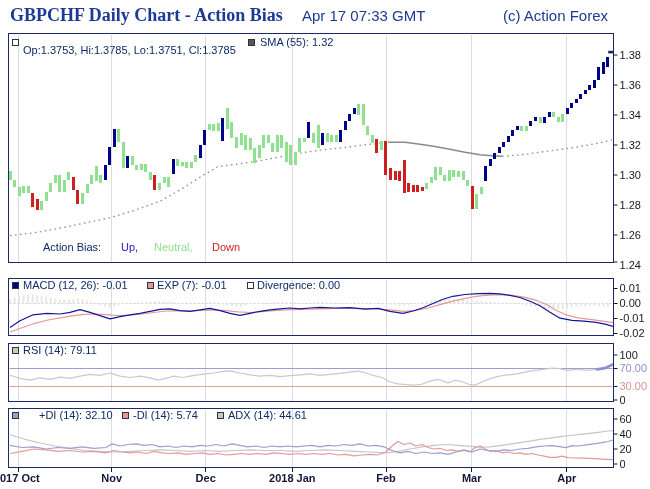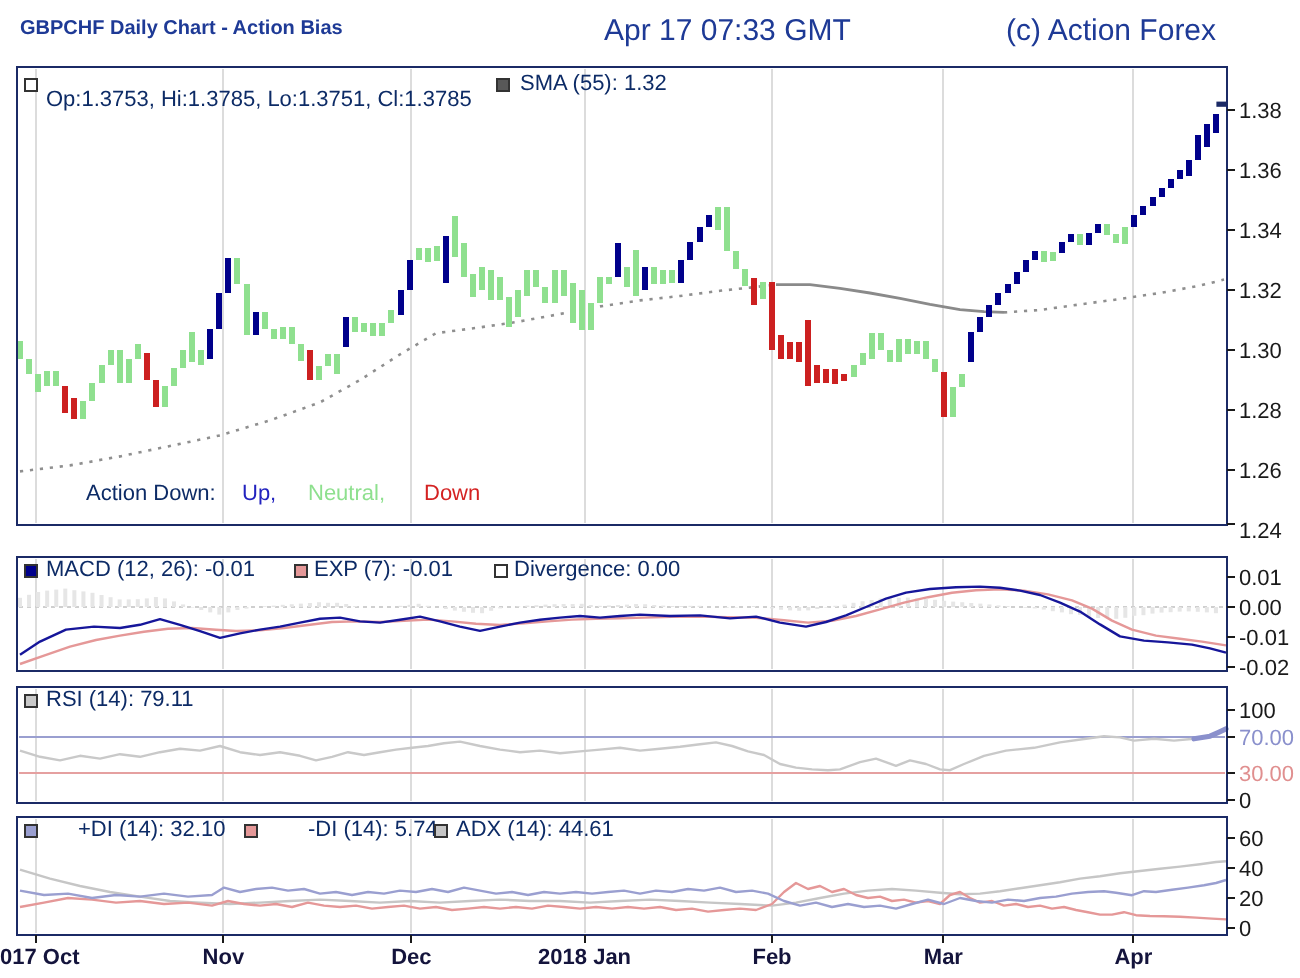--- a/index.html
+++ b/index.html
@@ -6,7 +6,7 @@
   body{width:650px;height:489px;position:relative;background:#ffffff;overflow:hidden;
        font-family:"Liberation Sans",sans-serif;}
   .abs{position:absolute;white-space:nowrap;line-height:13px;font-size:11px;}
-  .title{font-size:10px;font-weight:bold;line-height:16px;}
+  .title{font-size:18px;font-weight:bold;line-height:16px;font-family:Liberation Serif, serif;}
   .hdr{font-size:15px;line-height:14px;}
   .sq{position:absolute;width:7px;height:7px;box-sizing:border-box;border:1px solid #333333;}
   svg{position:absolute;left:0;top:0;}

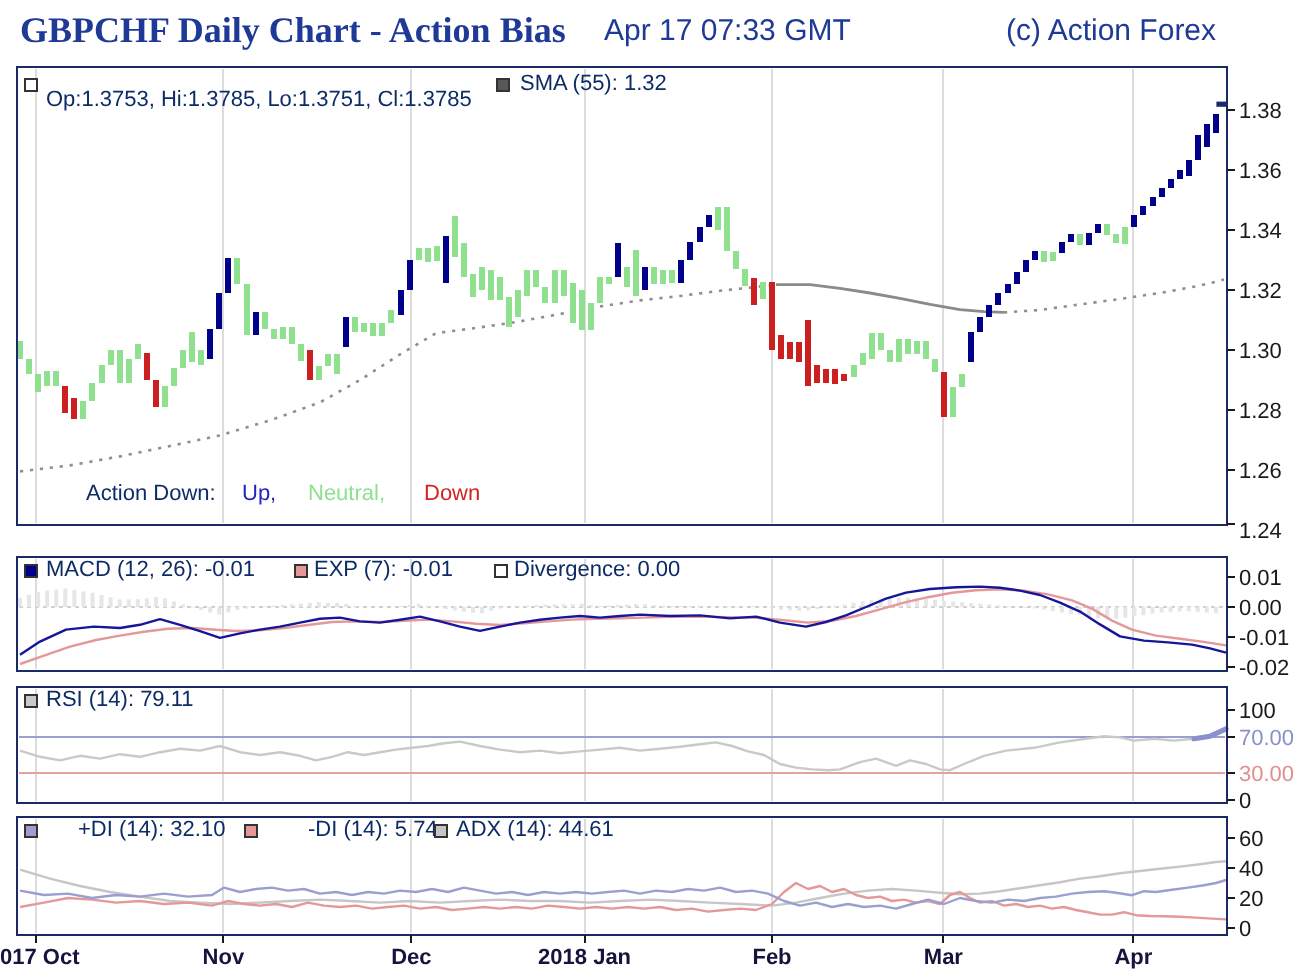--- a/index.html
+++ b/index.html
@@ -394,7 +394,7 @@
 <span class="sq" style="left: 248px; top: 39px; background: rgb(88, 88, 88);"></span>
 <span class="abs" style="left: 260px; top: 36px; color: rgb(13, 43, 102);">SMA (55): 1.32</span>
 
-<span class="abs" style="left: 43px; top: 241px; color: rgb(13, 43, 102);">Action Down:</span>
+<span class="abs" style="left: 43px; top: 241px; color: rgb(13, 43, 102);">Action Bias:</span>
 <span class="abs" style="left: 121px; top: 241px; color: rgb(35, 35, 191);">Up,</span>
 <span class="abs" style="left: 154px; top: 241px; color: rgb(142, 224, 142);">Neutral,</span>
 <span class="abs" style="left: 212px; top: 241px; color: rgb(212, 34, 34);">Down</span>

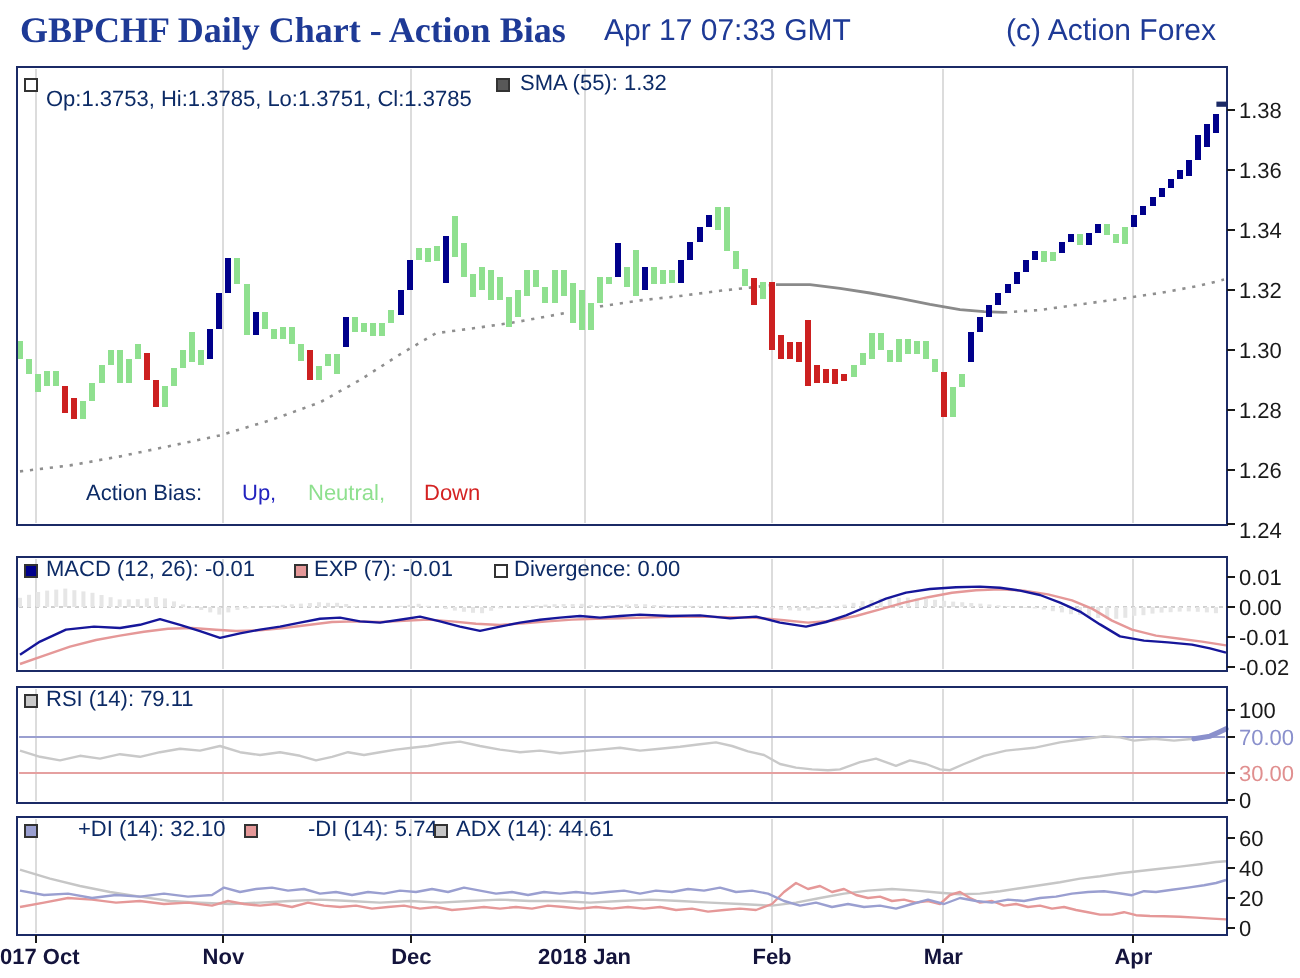--- a/index.html
+++ b/index.html
@@ -412,7 +412,7 @@
 <span class="sq" style="left: 12px; top: 412px; background: rgb(154, 159, 208);"></span>
 <span class="abs" style="left: 23px; top: 409px; color: rgb(13, 43, 102); margin-left: 16px;">+DI (14): 32.10</span>
 <span class="sq" style="left: 122px; top: 412px; background: rgb(229, 152, 152);"></span>
-<span class="abs" style="left: 133px; top: 409px; color: rgb(13, 43, 102); margin-left: 21px;">-DI (14): 5.74</span>
+<span class="abs" style="left: 133px; top: 409px; color: rgb(13, 43, 102);">-DI (14): 5.74</span>
 <span class="sq" style="left: 217px; top: 412px; background: rgb(198, 198, 198);"></span>
 <span class="abs" style="left: 228px; top: 409px; color: rgb(13, 43, 102);">ADX (14): 44.61</span>
 

